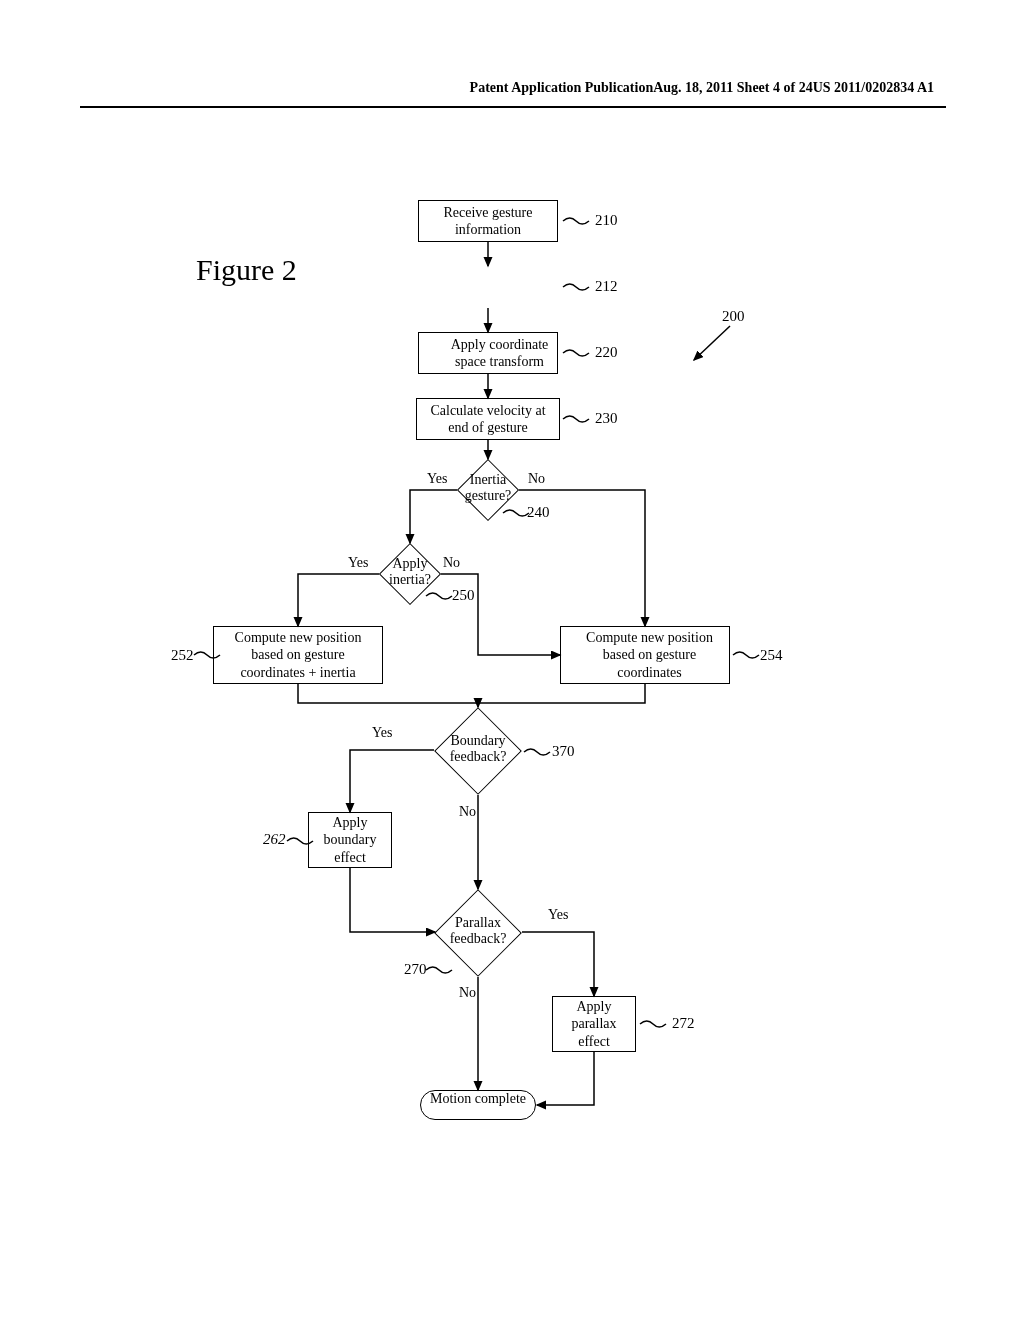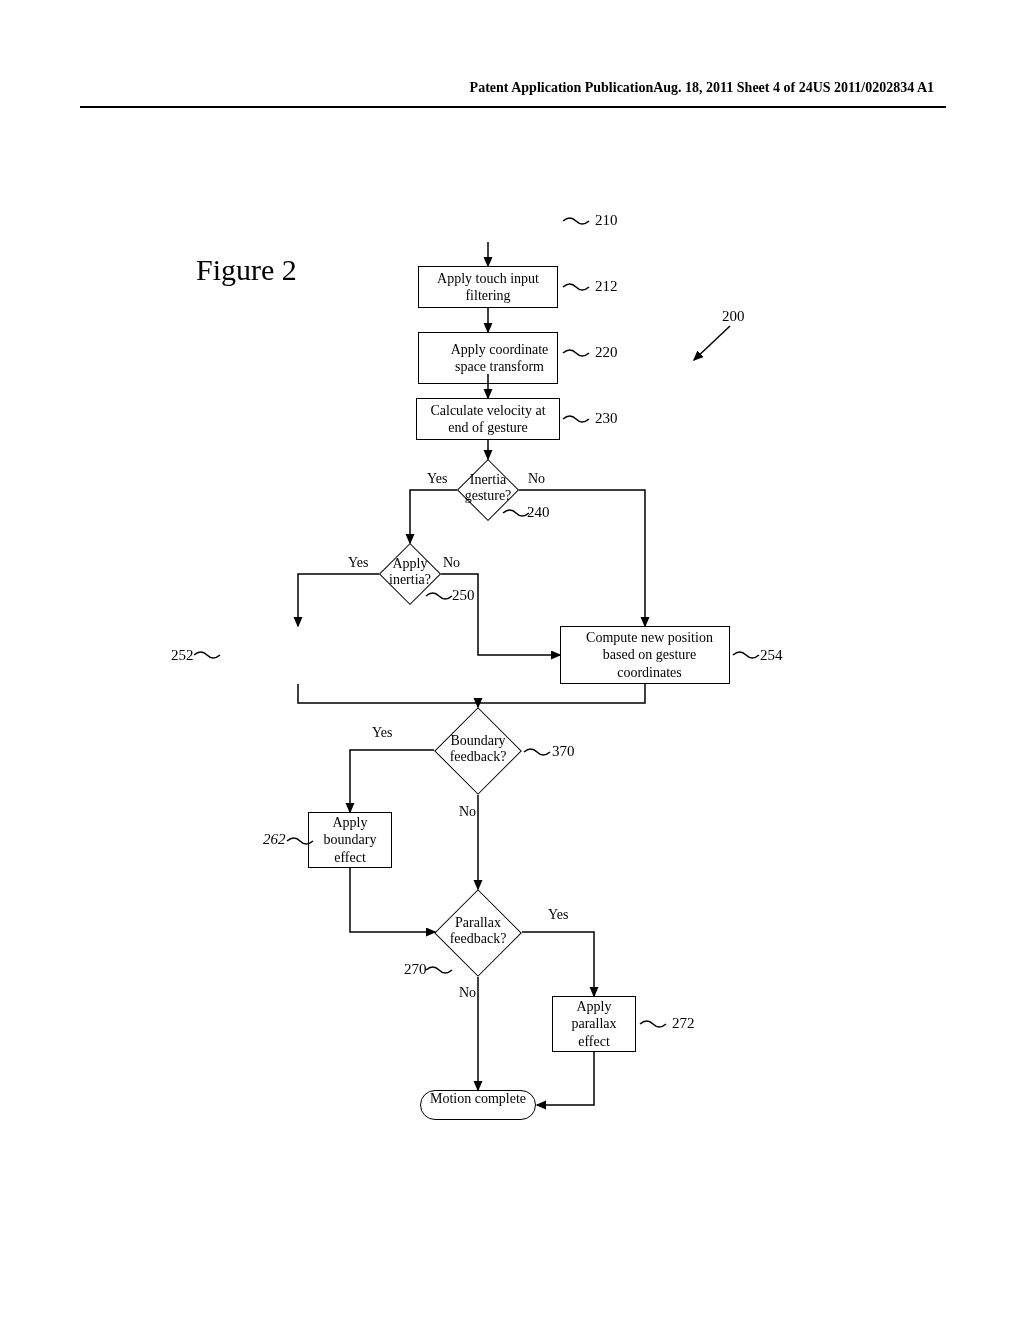--- a/index.html
+++ b/index.html
@@ -30,6 +30,9 @@
 
 <div class="canvas">
 
+  <div class="box" style="left:418px; top:10px; width:140px; height:42px;">
+      <span>Receive gesture information</span>
+    </div>
   <div class="box" style="left:418px; top:76px; width:140px; height:42px;">
       <span>Apply touch input filtering</span>
     </div>

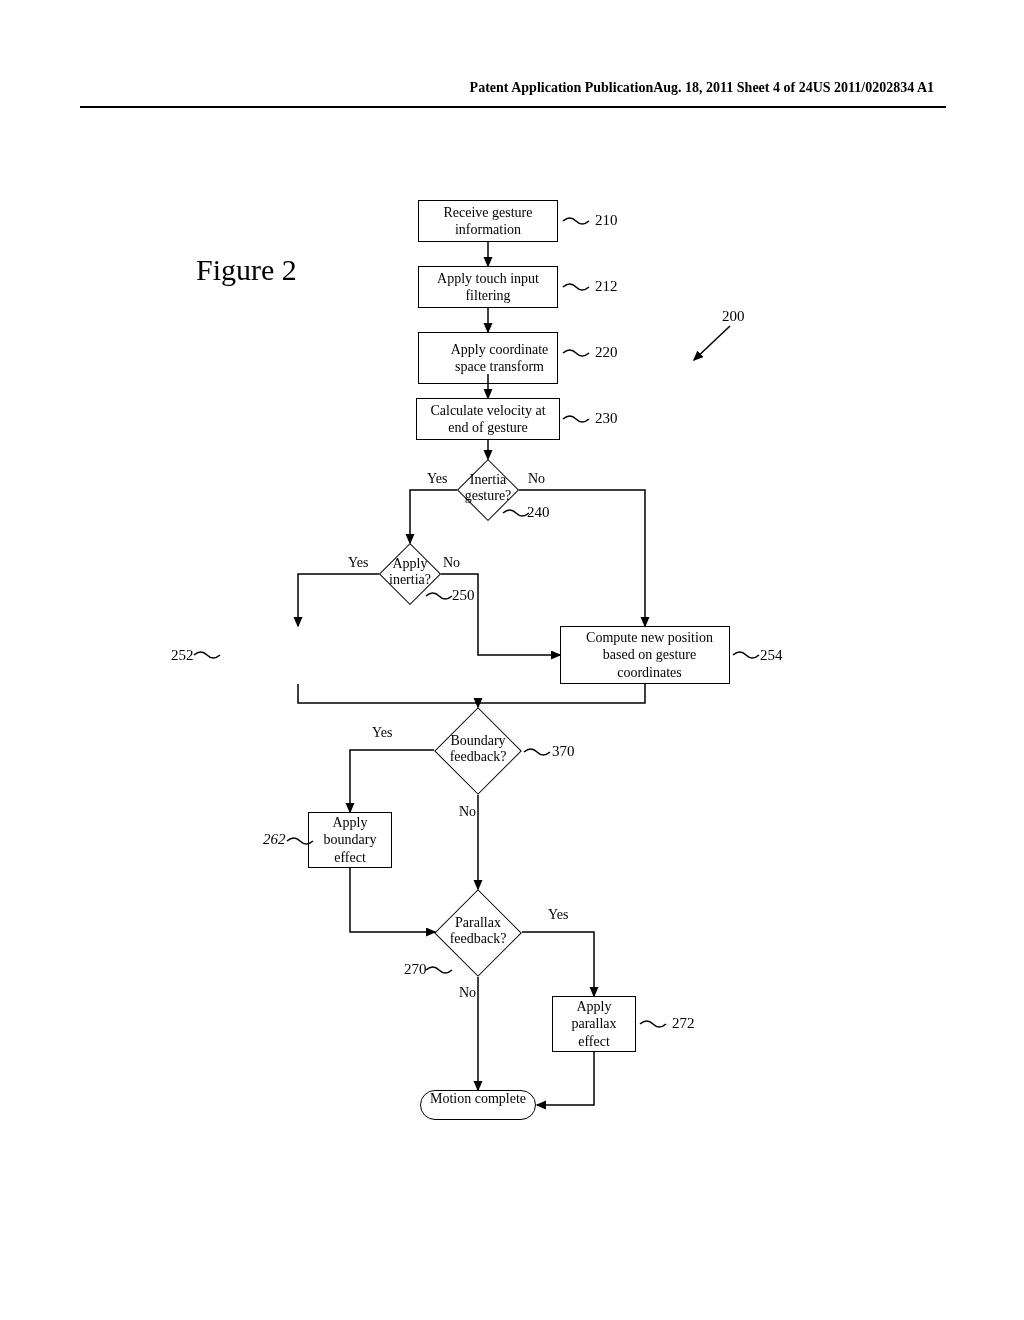--- a/index.html
+++ b/index.html
@@ -32,9 +32,6 @@
 
   <div class="box" style="left:418px; top:10px; width:140px; height:42px;">
       <span>Receive gesture information</span>
-    </div>
-  <div class="box" style="left:418px; top:76px; width:140px; height:42px;">
-      <span>Apply touch input filtering</span>
     </div>
   <div class="box" style="left:418px; top:142px; width:140px; height:52px;padding-left:27px;">
       <span>Apply coordinate space transform</span>

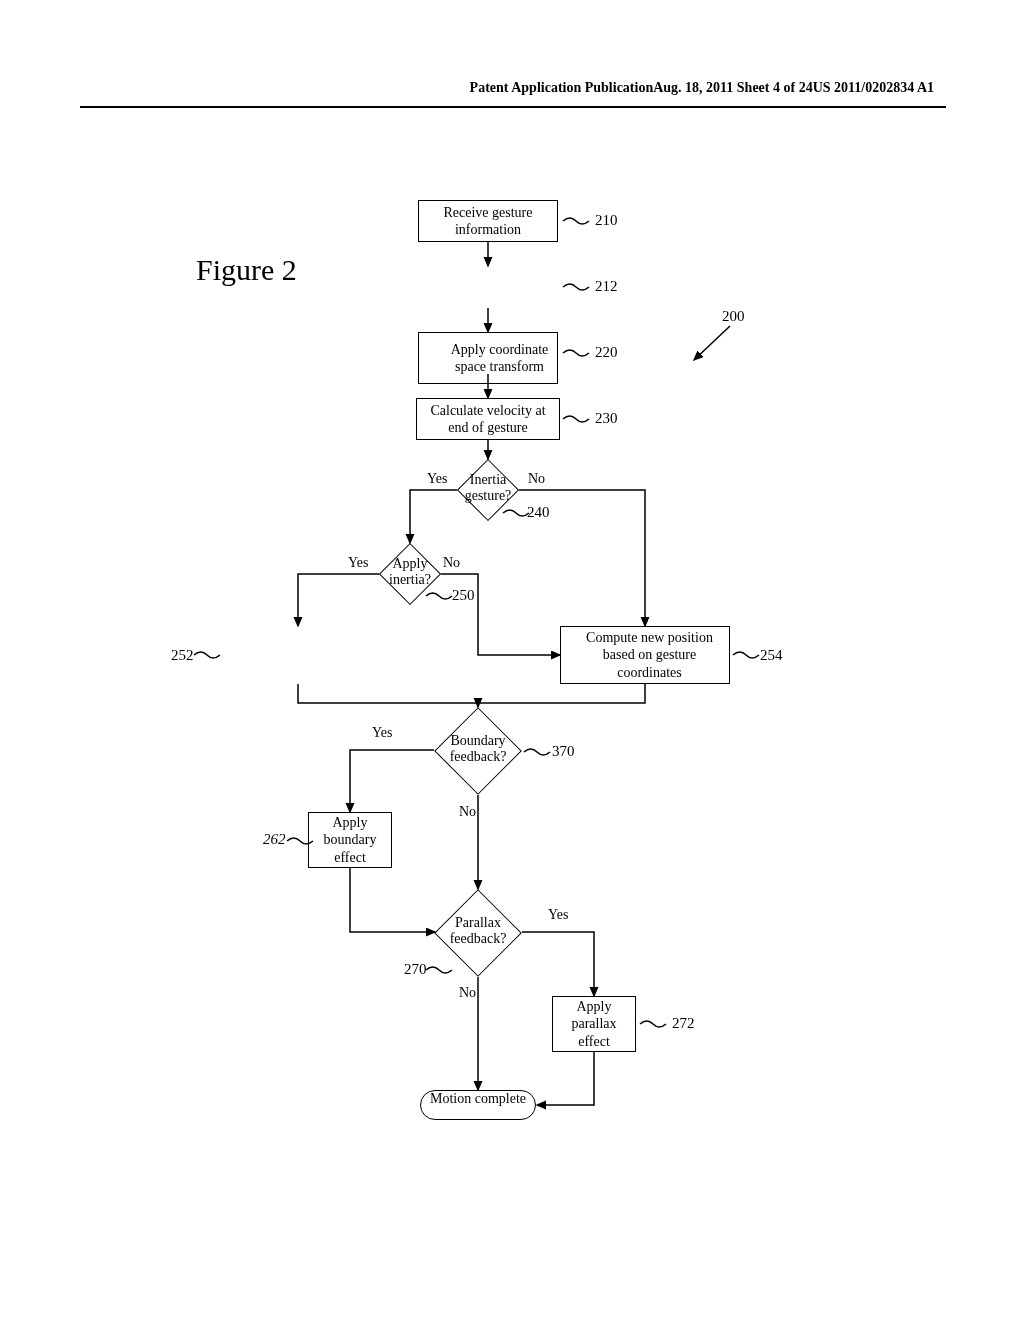--- a/index.html
+++ b/index.html
@@ -33,7 +33,7 @@
   <div class="box" style="left:418px; top:10px; width:140px; height:42px;">
       <span>Receive gesture information</span>
     </div>
-  <div class="box" style="left:418px; top:142px; width:140px; height:52px;padding-left:27px;">
+  <div class="box" style="left:418px; top:142px; width:140px; height:42px;padding-left:27px;">
       <span>Apply coordinate space transform</span>
     </div>
   <div class="box" style="left:416px; top:208px; width:144px; height:42px;">

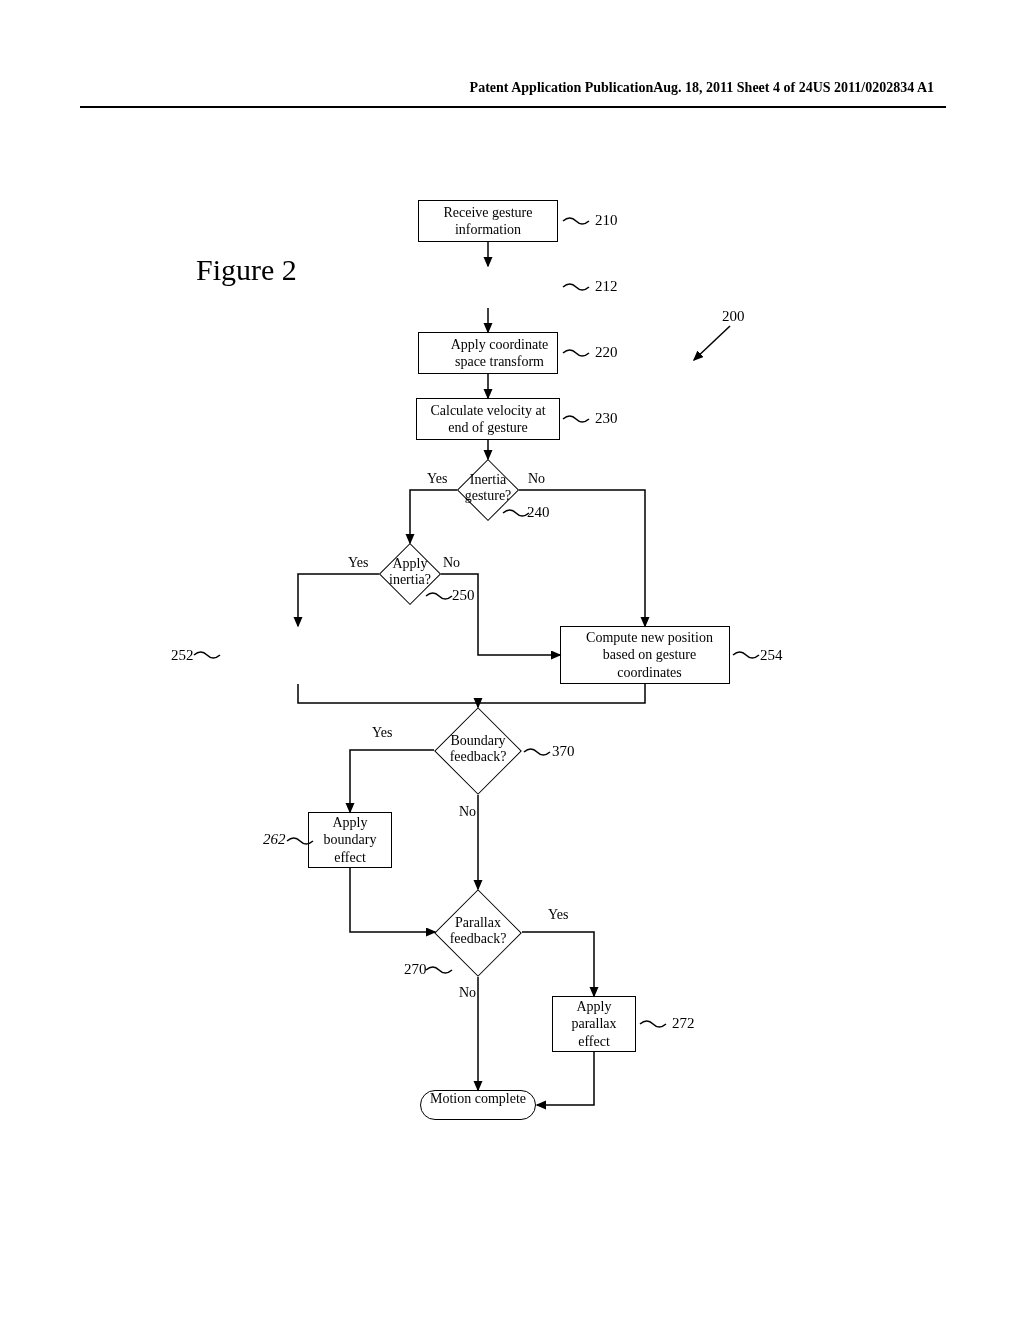--- a/index.html
+++ b/index.html
@@ -38,6 +38,9 @@
     </div>
   <div class="box" style="left:416px; top:208px; width:144px; height:42px;">
       <span>Calculate velocity at end of gesture</span>
+    </div>
+  <div class="box" style="left:213px; top:436px; width:170px; height:58px;">
+      <span>Compute new position based on gesture coordinates + inertia</span>
     </div>
   <div class="box" style="left:560px; top:436px; width:170px; height:58px;padding-left:13px;">
       <span>Compute new position based on gesture coordinates</span>

